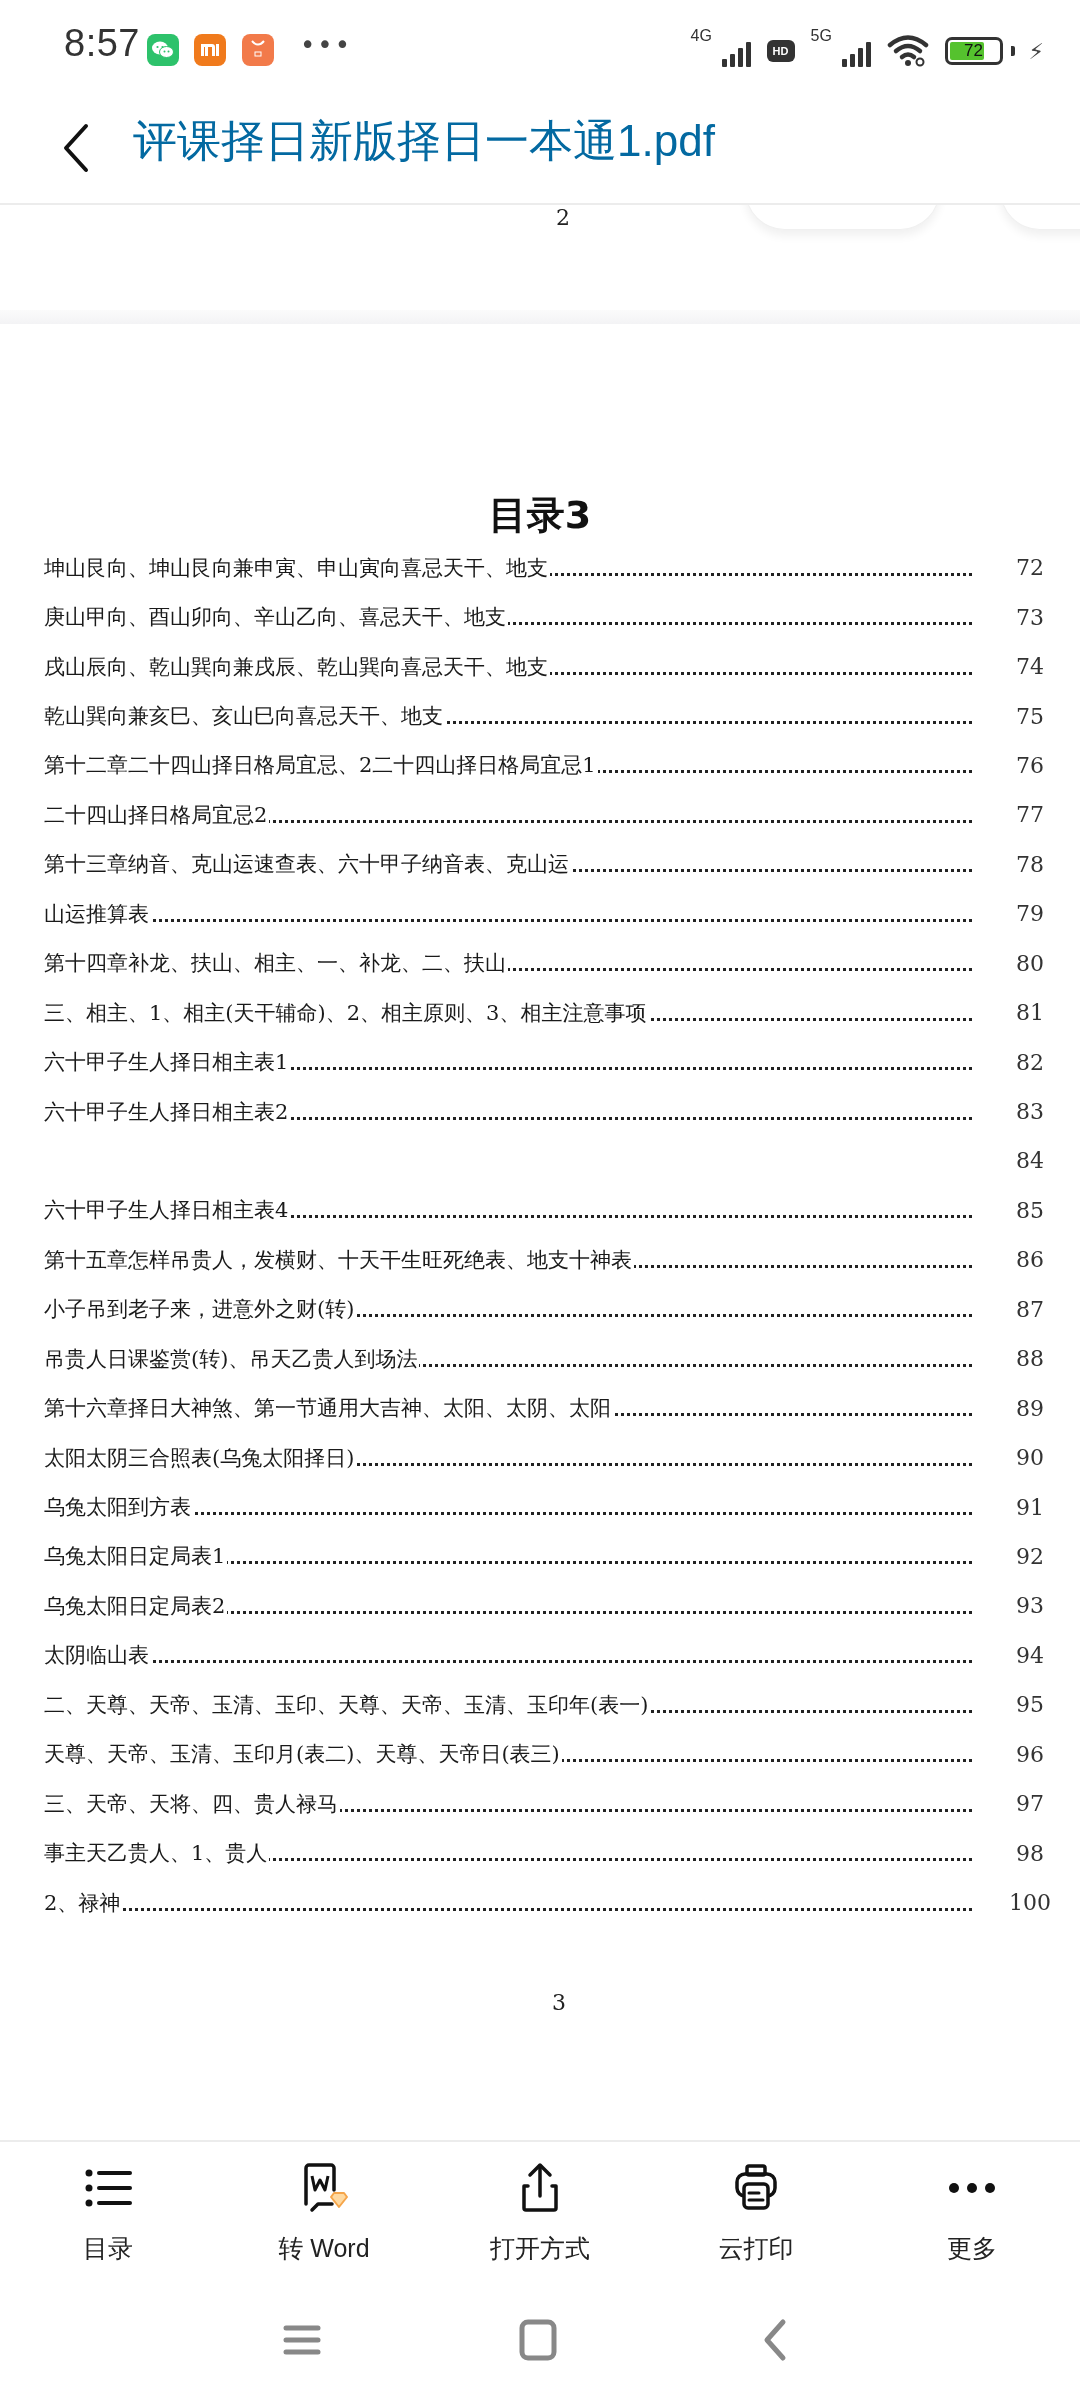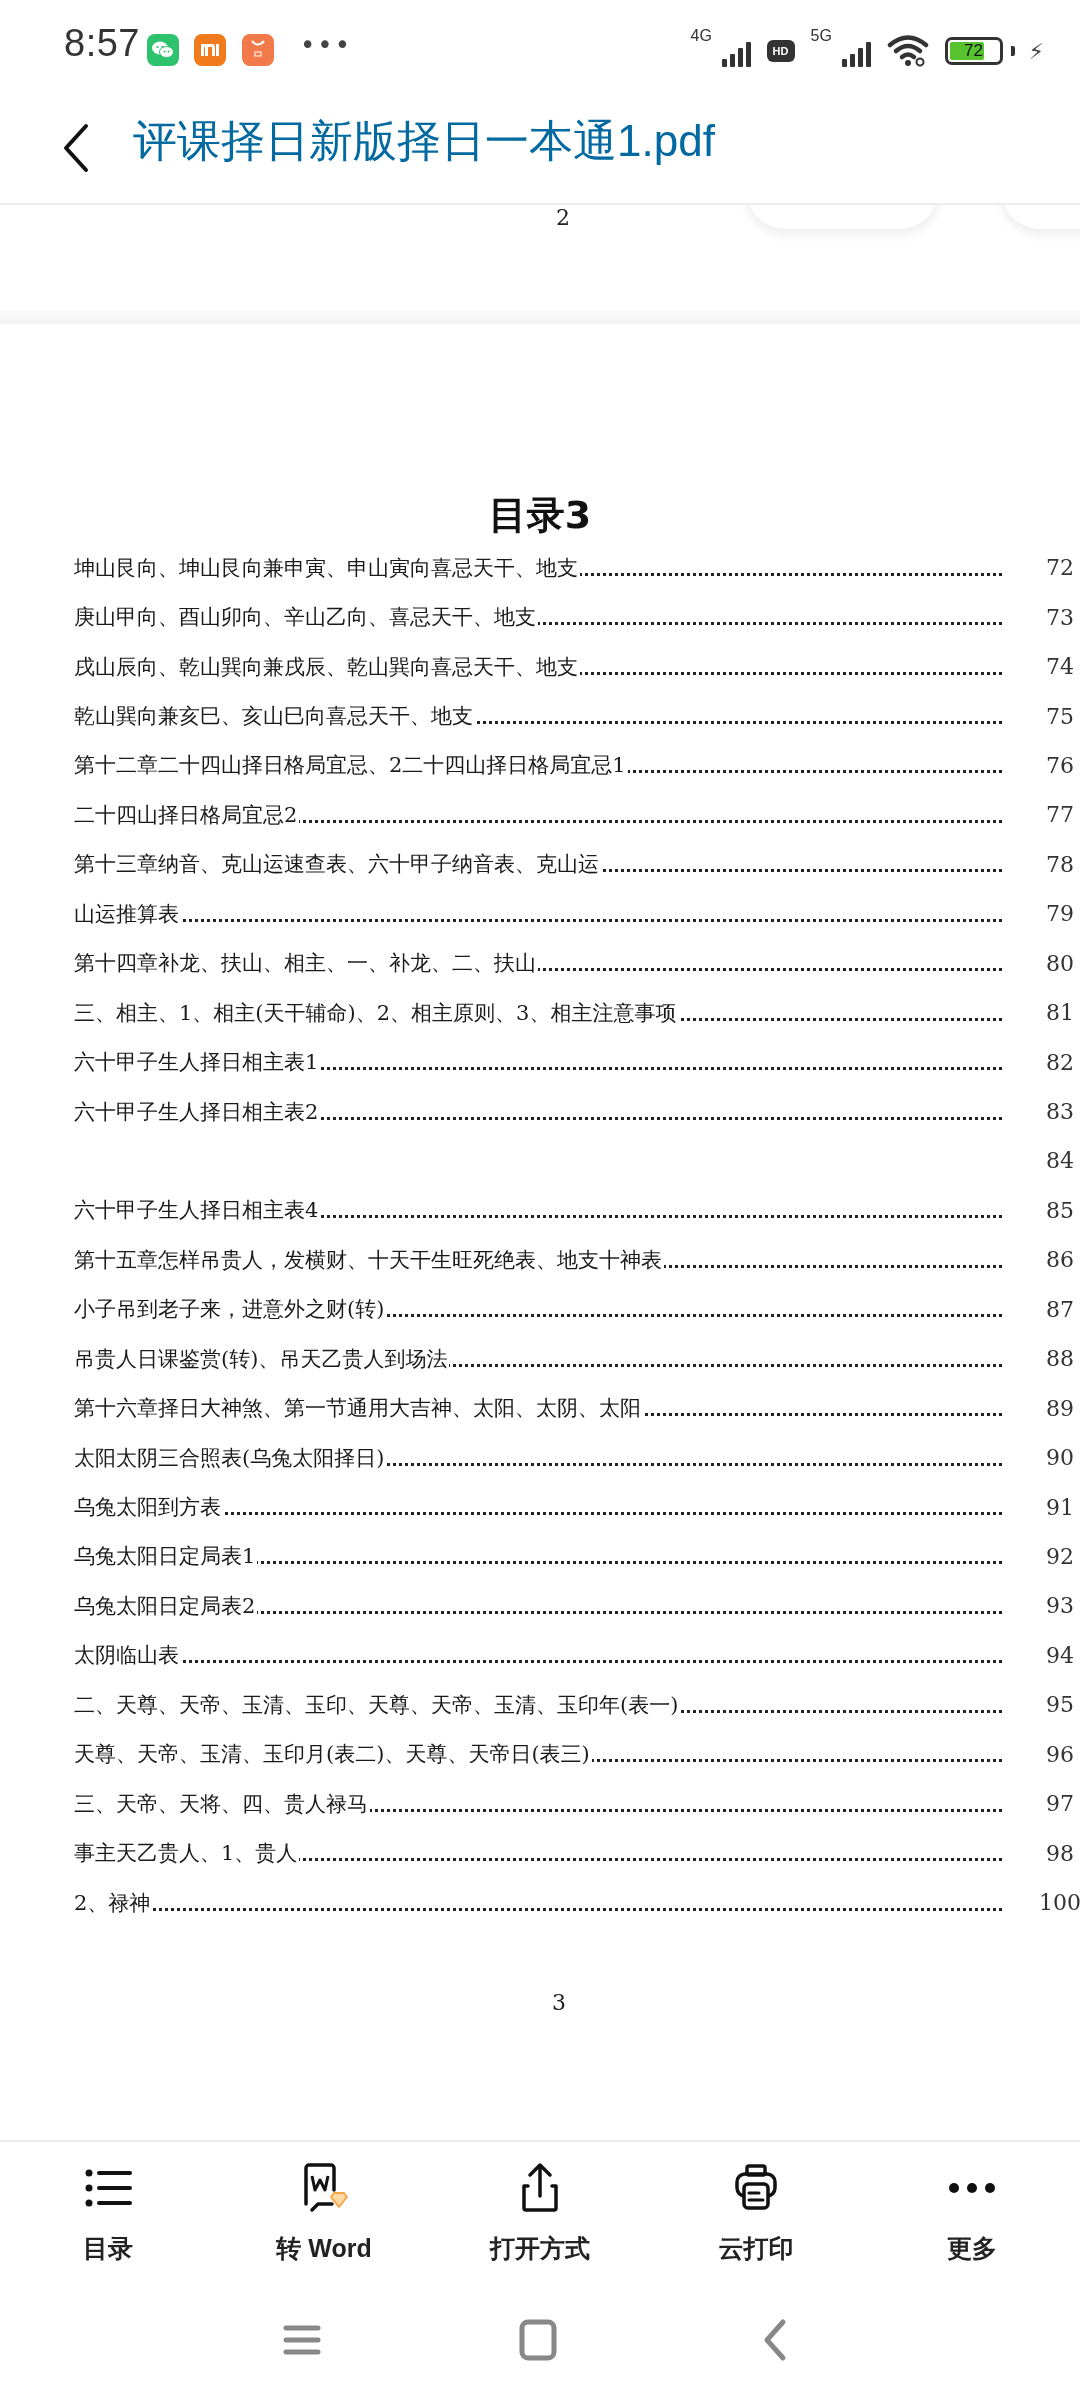--- a/index.html
+++ b/index.html
@@ -39,7 +39,7 @@
   .float-pill { position: absolute; top: -20px; height: 45px; border-radius: 0 0 40px 40px; box-shadow: 0 6px 10px rgba(0,0,0,0.06); border: 1px solid #f0f0f0; border-top: none; background: #fff; }
   .page-gap { position: absolute; left: 0; top: 105px; width: 1080px; height: 14px; background: linear-gradient(#fbfbfb, #f3f3f5); }
   .toc-title { position: absolute; left: 0; top: 285px; width: 1080px; text-align: center; font-size: 38px; font-weight: bold; font-family: "DejaVu Sans", sans-serif; color: #111; }
-  .toc-list { position: absolute; left: 0; top: 338px; width: 916px; padding-left: 30px; }
+  .toc-list { position: absolute; left: 0; top: 338px; width: 916px; }
   .toc-row { position: relative; height: 49.45px; display: flex; align-items: center; cursor: pointer; }
   .toc-text { position: absolute; left: 44px; width: 928px; overflow: hidden; white-space: nowrap; font-size: 21px; font-family: "DejaVu Serif", "Liberation Serif", serif; color: #1a1a1a; }
   .toc-text .lbl { background: #fff; padding-right: 2px; position: relative; z-index: 1; }

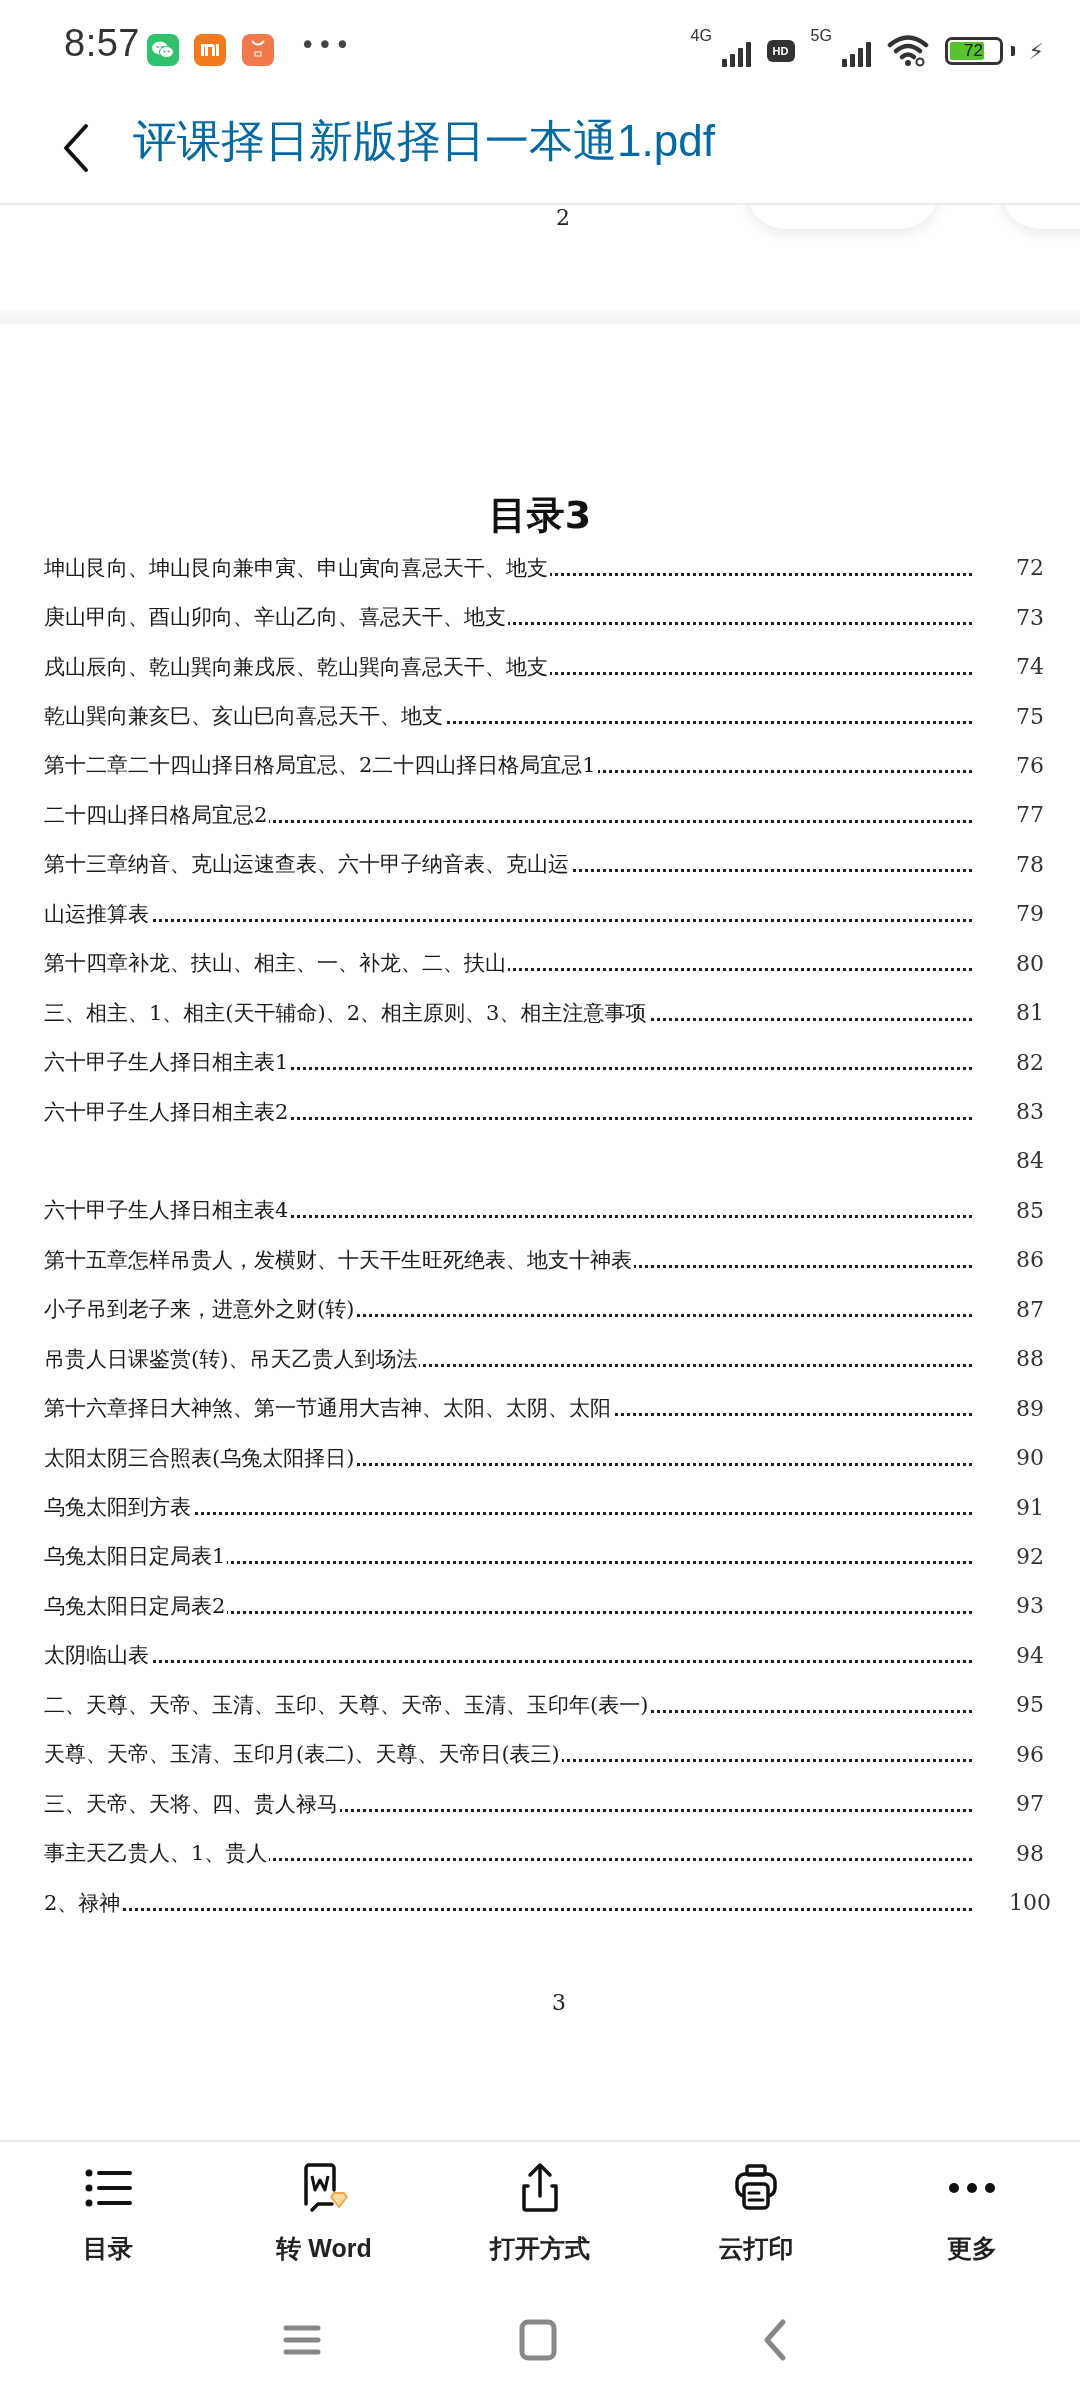--- a/index.html
+++ b/index.html
@@ -48,7 +48,7 @@
   .cur-pageno { position: absolute; left: 552px; top: 1785px; font-size: 22px; font-family: "DejaVu Serif", "Liberation Serif", serif; color: #222; }
 
   
-  .toolbar { position: absolute; left: 0; top: 2140px; width: 1080px; height: 150px; border-top: 2px solid #ececec; background: #fff; display: flex; font-weight: bold; }
+  .toolbar { position: absolute; left: 0; top: 2140px; width: 1080px; height: 150px; border-top: 2px solid #ececec; background: #fff; display: flex; }
   .tool { flex: 1; display: flex; flex-direction: column; align-items: center; padding-top: 18px; cursor: pointer; }
   .tool svg { width: 56px; height: 56px; }
   .tool-label { margin-top: 16px; font-size: 25px; color: #222; font-family: "Liberation Sans", "DejaVu Sans", sans-serif; }

